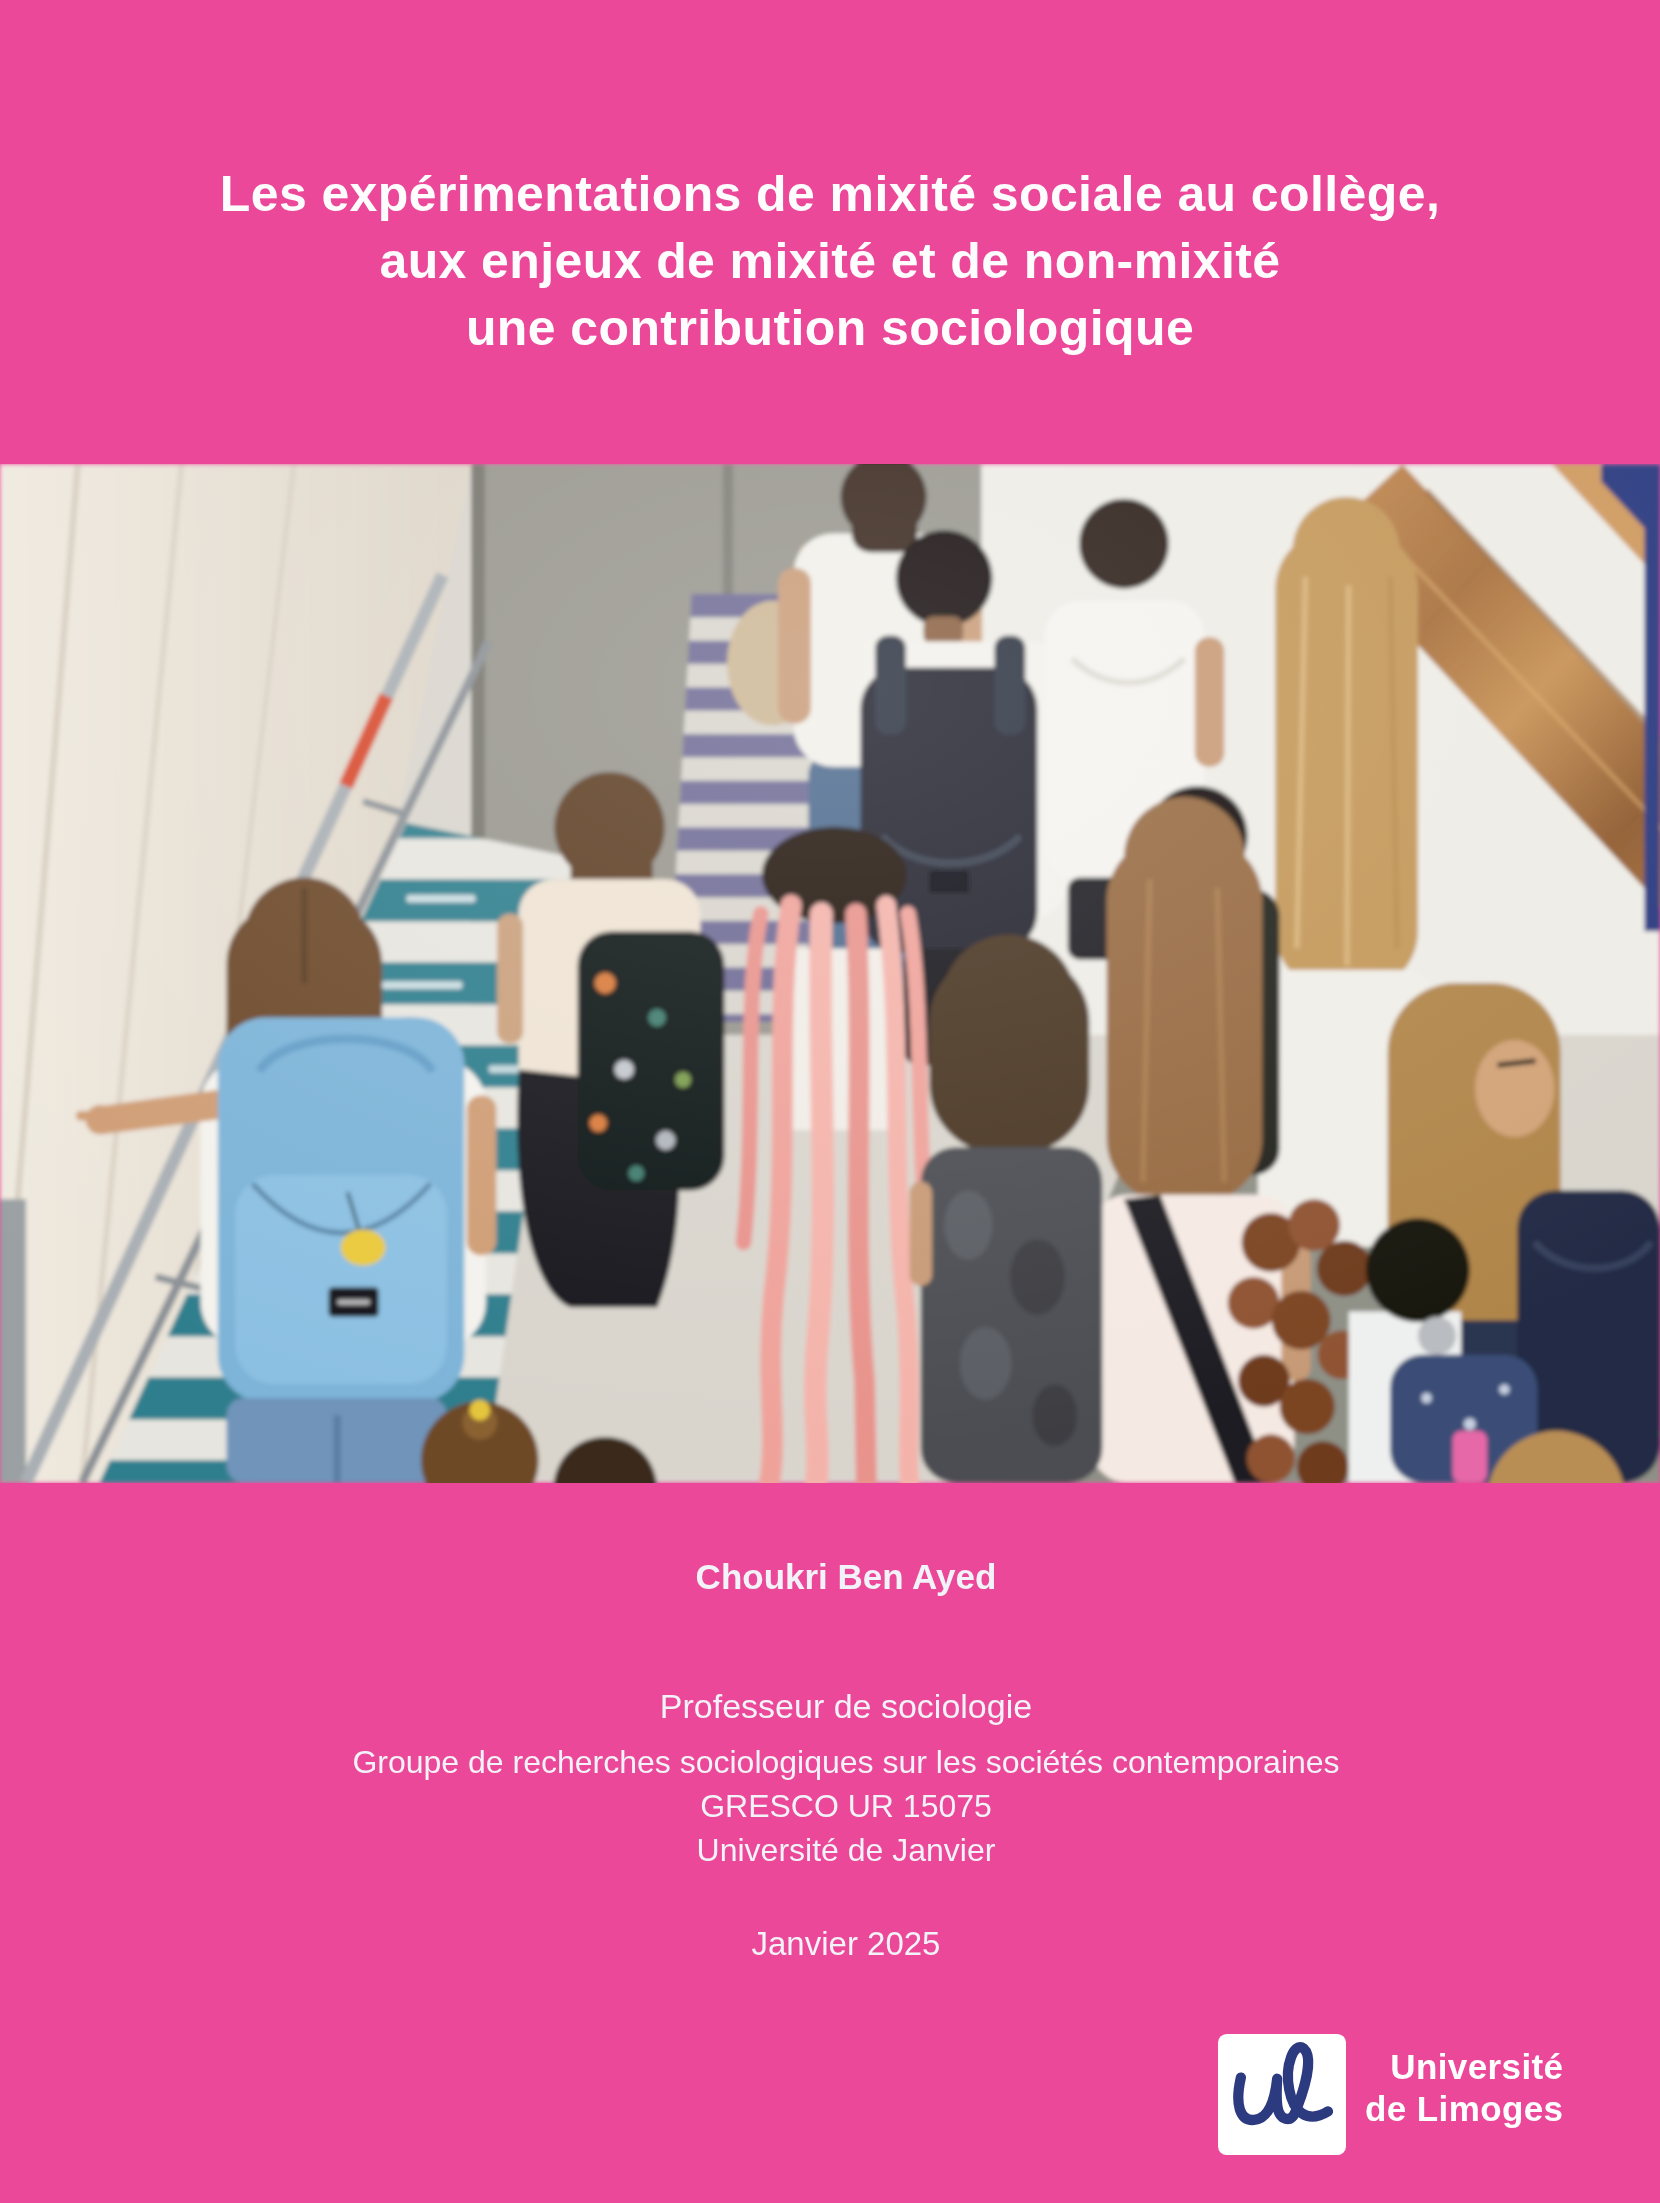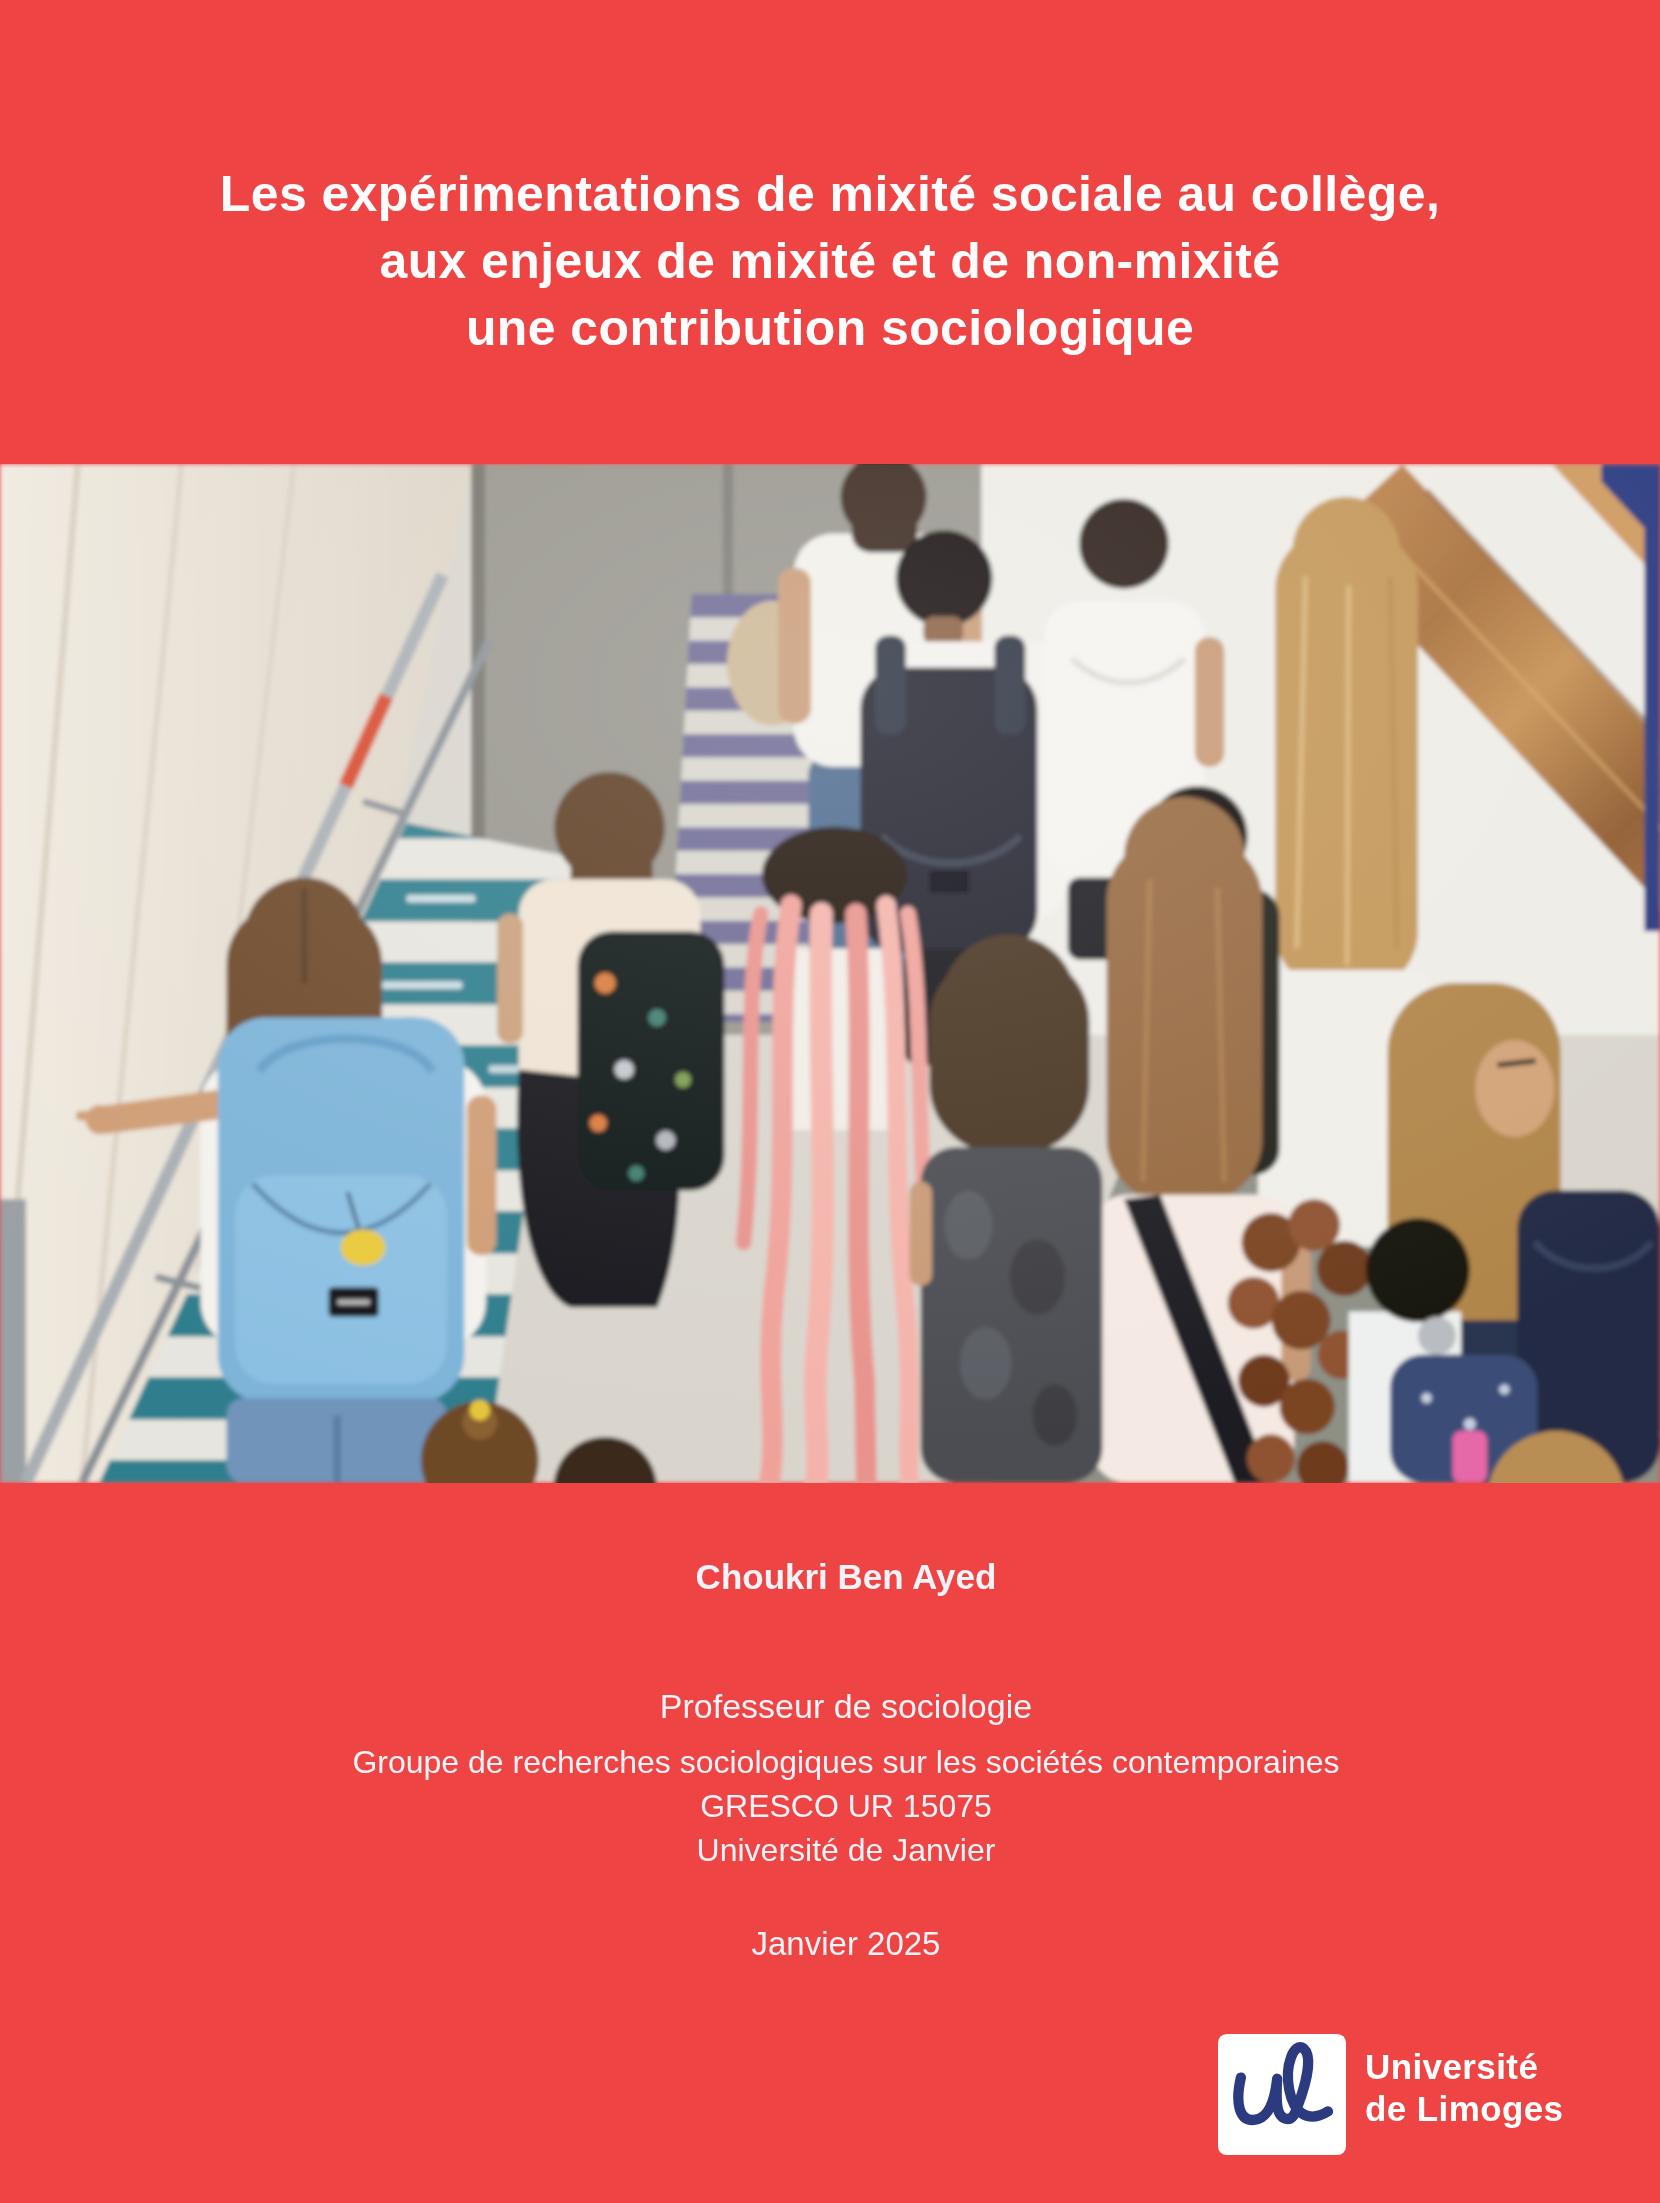--- a/index.html
+++ b/index.html
@@ -5,7 +5,7 @@
   html,body{margin:0;padding:0;background:#2c3a80;}
   .page{
     position:relative;width:1660px;height:2203px;overflow:hidden;
-    background:#ef4444;
+    background:#ec4899;
     font-family:"Liberation Sans",sans-serif;color:#fdfdfe;
   }
   

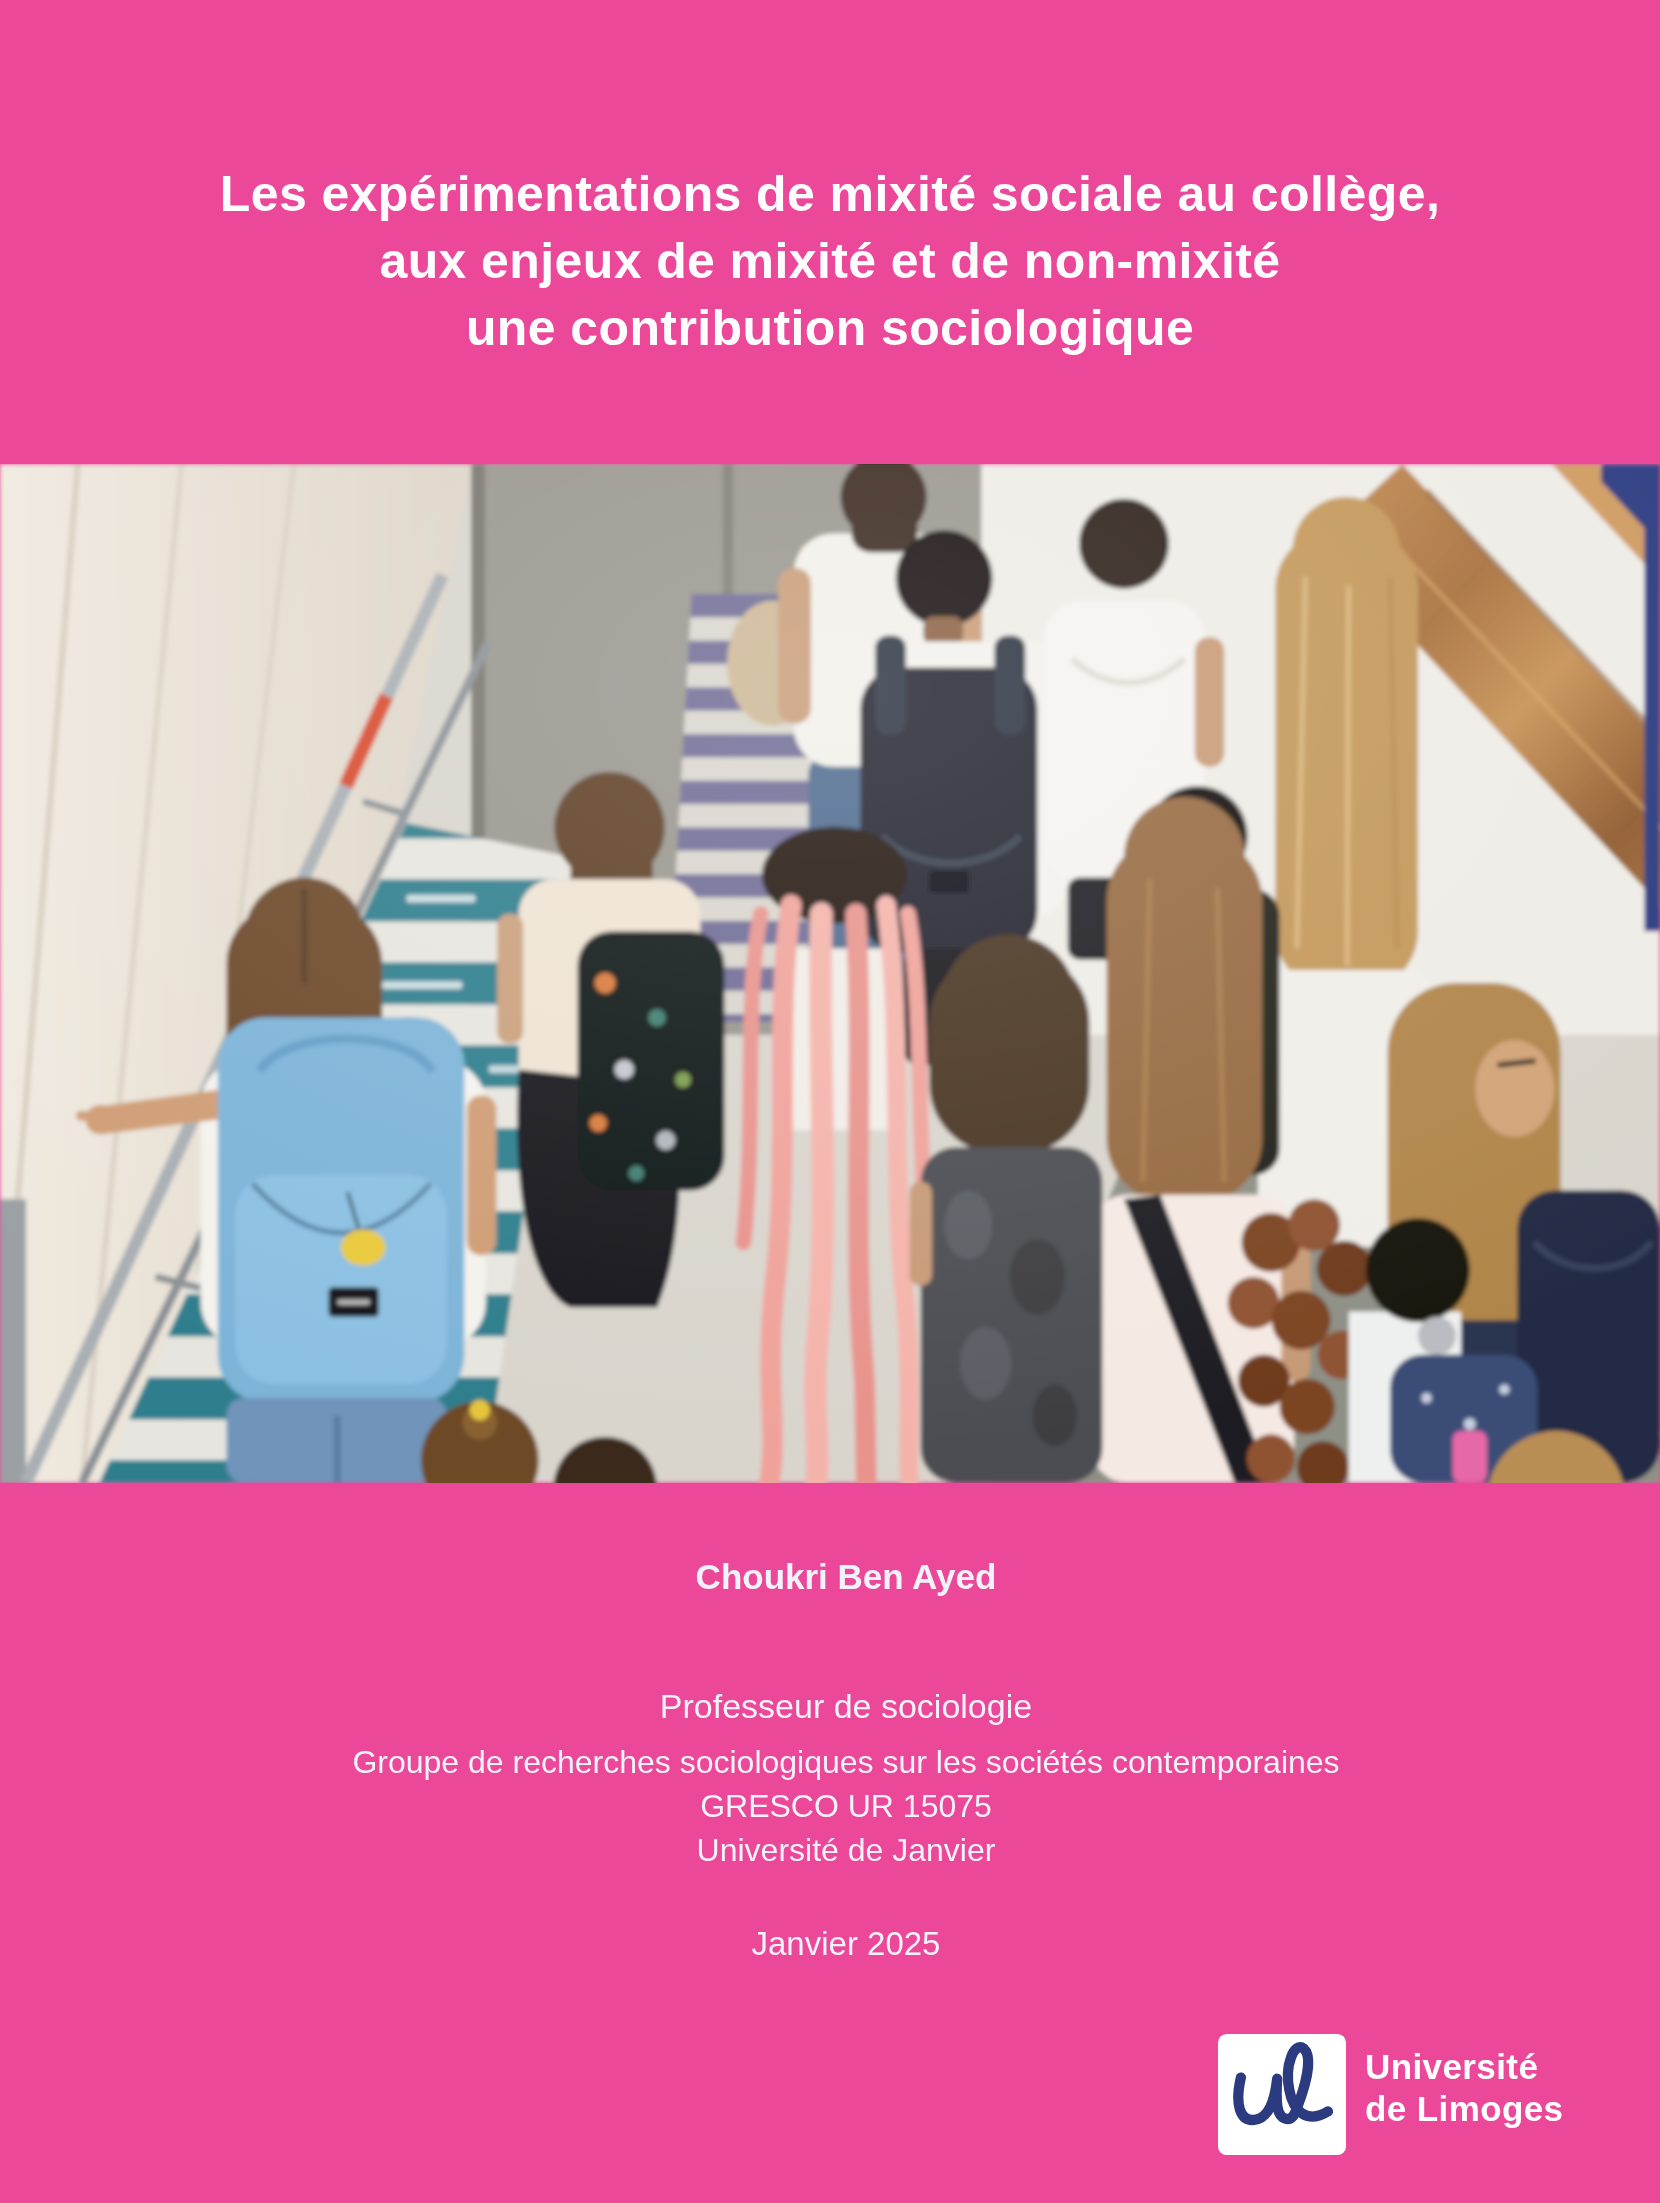--- a/index.html
+++ b/index.html
@@ -39,7 +39,7 @@
     background:#ffffff;border-radius:8.6px;
   }
   .ul-text{
-    position:absolute;left:1365px;top:2046px;text-align:left;
+    position:absolute;left:1365px;top:2046px;text-align:right;
     font-size:35px;line-height:42px;font-weight:700;color:#ffffff;letter-spacing:0.4px;
   }
 </style>

